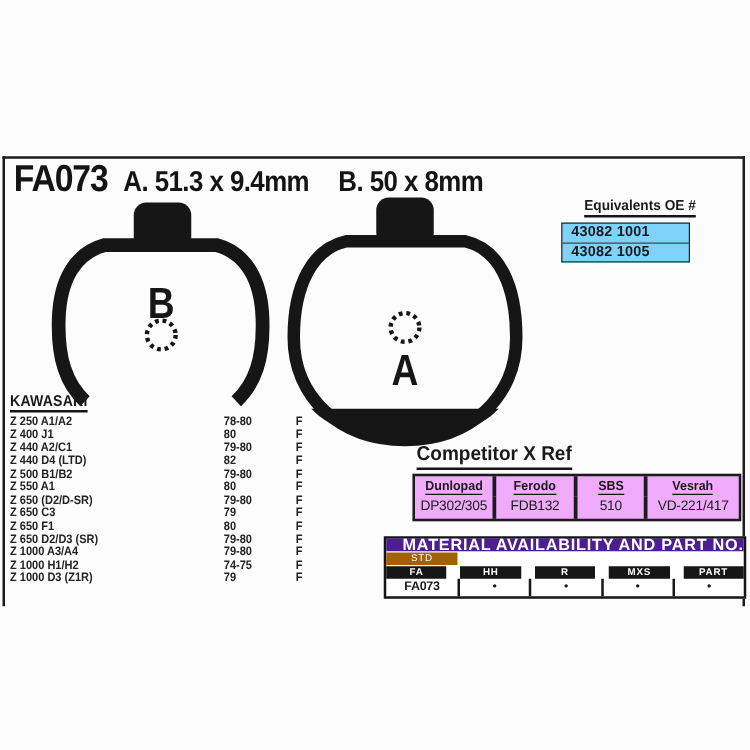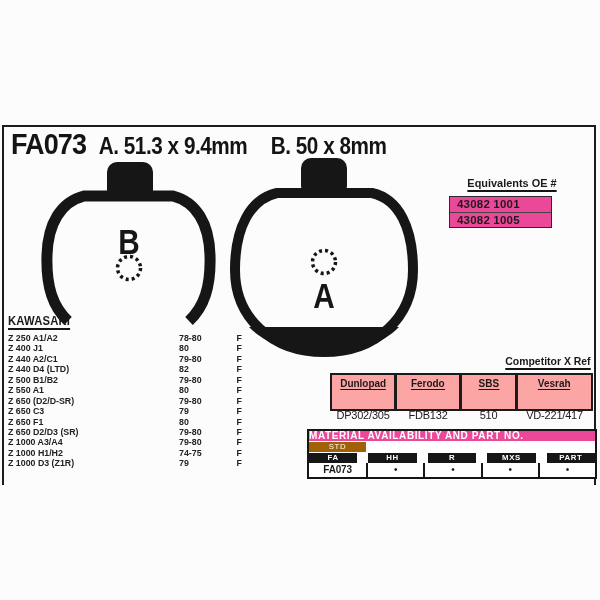--- a/index.html
+++ b/index.html
@@ -18,7 +18,7 @@
 
   svg.diagram { position:absolute; left:0; top:0; pointer-events:none; }
 
-  .oe-block { position:absolute; left:443px; top:177px; width:138px; }
+  .oe-block { position:absolute; left:443px; top:159px; width:138px; }
   .oe-heading { display:block; text-align:center; font-weight:bold; font-size:11.5px; }
   .oe-heading span { display:inline-block; border-bottom:2px solid #151515; padding-bottom:1px;
                      transform:scaleX(0.95); }

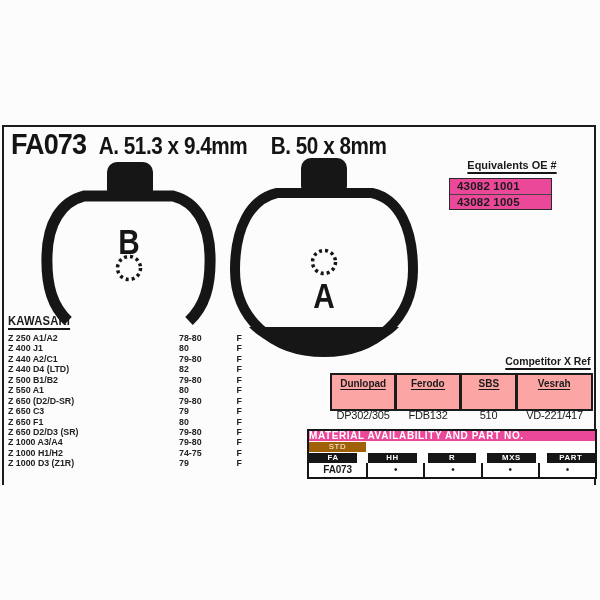--- a/index.html
+++ b/index.html
@@ -22,7 +22,7 @@
   .oe-heading { display:block; text-align:center; font-weight:bold; font-size:11.5px; }
   .oe-heading span { display:inline-block; border-bottom:2px solid #151515; padding-bottom:1px;
                      transform:scaleX(0.95); }
-  .oe-box { margin-top:4px; margin-left:6px; width:103px; border:1.5px solid #2a2a2a; background:#ec4899; }
+  .oe-box { margin-top:4px; margin-left:6px; width:103px; border:1.5px solid #2a2a2a; background:#7dd3fc; }
   .oe-row { font-size:11.5px; font-weight:bold; letter-spacing:0.2px; padding:1px 0 1px 7px; height:15px; }
   .oe-row + .oe-row { border-top:1px solid #444; }
 

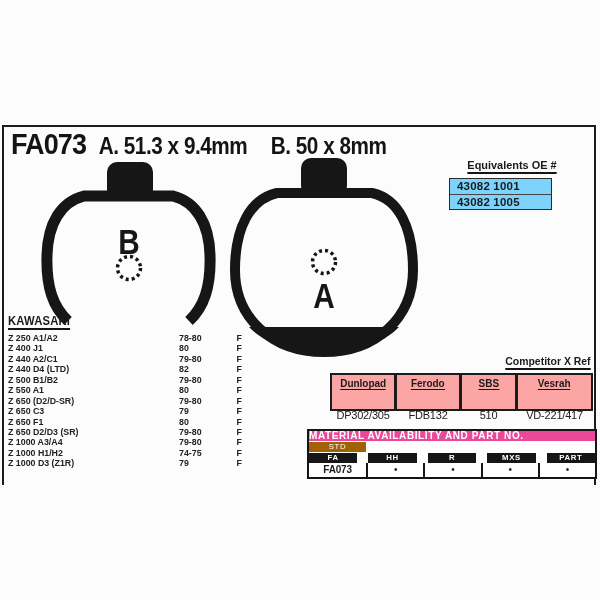--- a/index.html
+++ b/index.html
@@ -35,7 +35,7 @@
                  font-size:9.8px; font-weight:bold; line-height:10.4px; color:#222; }
 
   .comp-block { position:absolute; left:330px; top:355px; width:263px; }
-  .comp-heading { text-align:right; font-size:11px; font-weight:bold; }
+  .comp-heading { text-align:left; font-size:16px; font-weight:bold; }
   .comp-heading span { display:inline-block; border-bottom:2px solid #151515; padding-bottom:1px;
                        transform:scaleX(0.95); }
   .comp-table { margin-top:3px; border:2px solid #1b1b1b; background:#fca5a5;

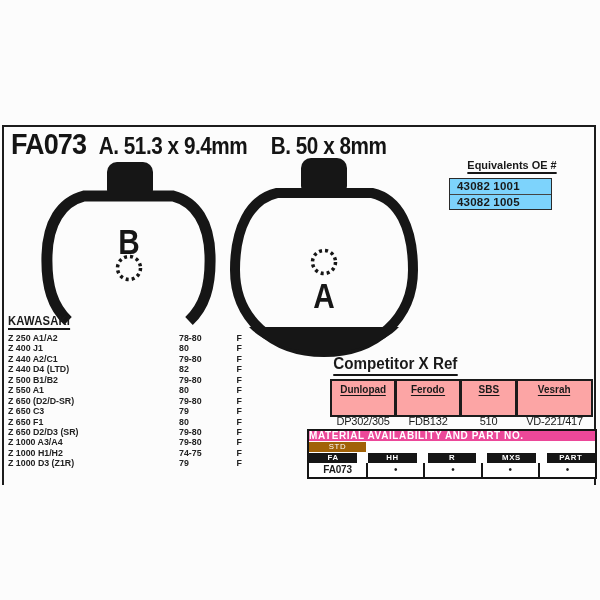--- a/index.html
+++ b/index.html
@@ -38,7 +38,7 @@
   .comp-heading { text-align:left; font-size:16px; font-weight:bold; }
   .comp-heading span { display:inline-block; border-bottom:2px solid #151515; padding-bottom:1px;
                        transform:scaleX(0.95); }
-  .comp-table { margin-top:3px; border:2px solid #1b1b1b; background:#fca5a5;
+  .comp-table { margin-top:3px; border:2px solid #1b1b1b; background:#f0abfc;
                 display:grid; grid-template-columns:63fr 66fr 57fr 77fr; }
   .comp-cell { text-align:center; }
   .comp-cell.divided { border-left:3px solid #1b1b1b; }

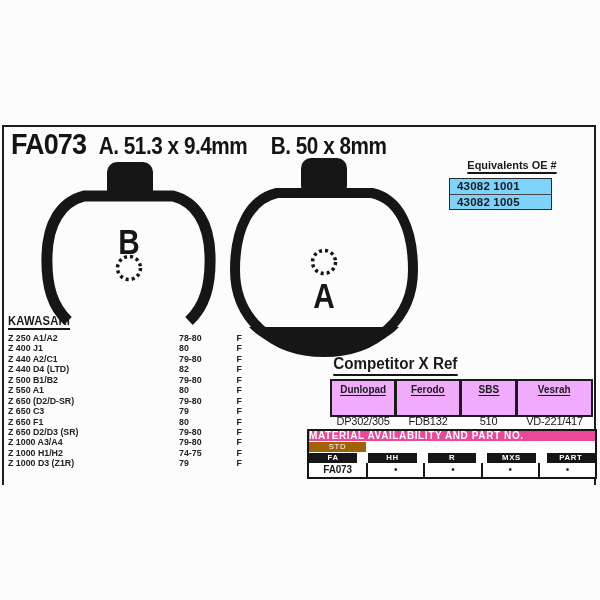--- a/index.html
+++ b/index.html
@@ -44,7 +44,7 @@
   .comp-cell.divided { border-left:3px solid #1b1b1b; }
   .comp-head { padding-top:2px; height:16px; font-size:10.5px; font-weight:bold; }
   .comp-head span { display:inline-block; border-bottom:1.5px solid #151515; transform:scaleX(0.95); }
-  .comp-val { height:18px; font-size:11px; padding-top:18px; letter-spacing:-0.2px; }
+  .comp-val { height:18px; font-size:11px; padding-top:2px; letter-spacing:-0.2px; }
 
   .mat-table { position:absolute; left:307px; top:429px; width:290px; border:2px solid #151515; background:#fff; }
   .mat-r1 { background:#ec4899; color:#fff; height:10px; margin-bottom:1px;

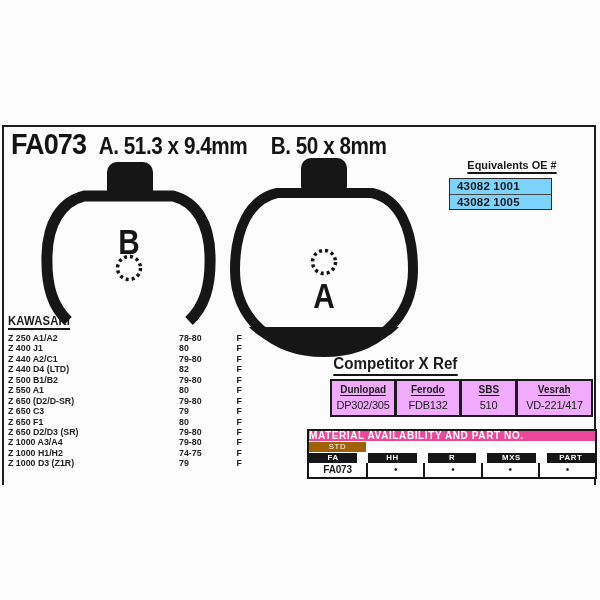--- a/index.html
+++ b/index.html
@@ -47,8 +47,8 @@
   .comp-val { height:18px; font-size:11px; padding-top:2px; letter-spacing:-0.2px; }
 
   .mat-table { position:absolute; left:307px; top:429px; width:290px; border:2px solid #151515; background:#fff; }
-  .mat-r1 { background:#ec4899; color:#fff; height:10px; margin-bottom:1px;
-            text-align:left; font-size:10px; font-weight:bold; letter-spacing:0.6px; line-height:10px; }
+  .mat-r1 { background:#4c1d95; color:#fff; height:10px; margin-bottom:1px;
+            text-align:right; font-size:13px; font-weight:bold; letter-spacing:0.6px; line-height:10px; }
   .mat-r2 { display:grid; grid-template-columns:1fr 4fr; gap:1px; margin-bottom:1px; }
   .mat-r2 > div { background:#a16207; color:#fff; height:10px; text-align:center;
                   font-size:7.8px; font-weight:normal; letter-spacing:0.6px; line-height:10px; }

